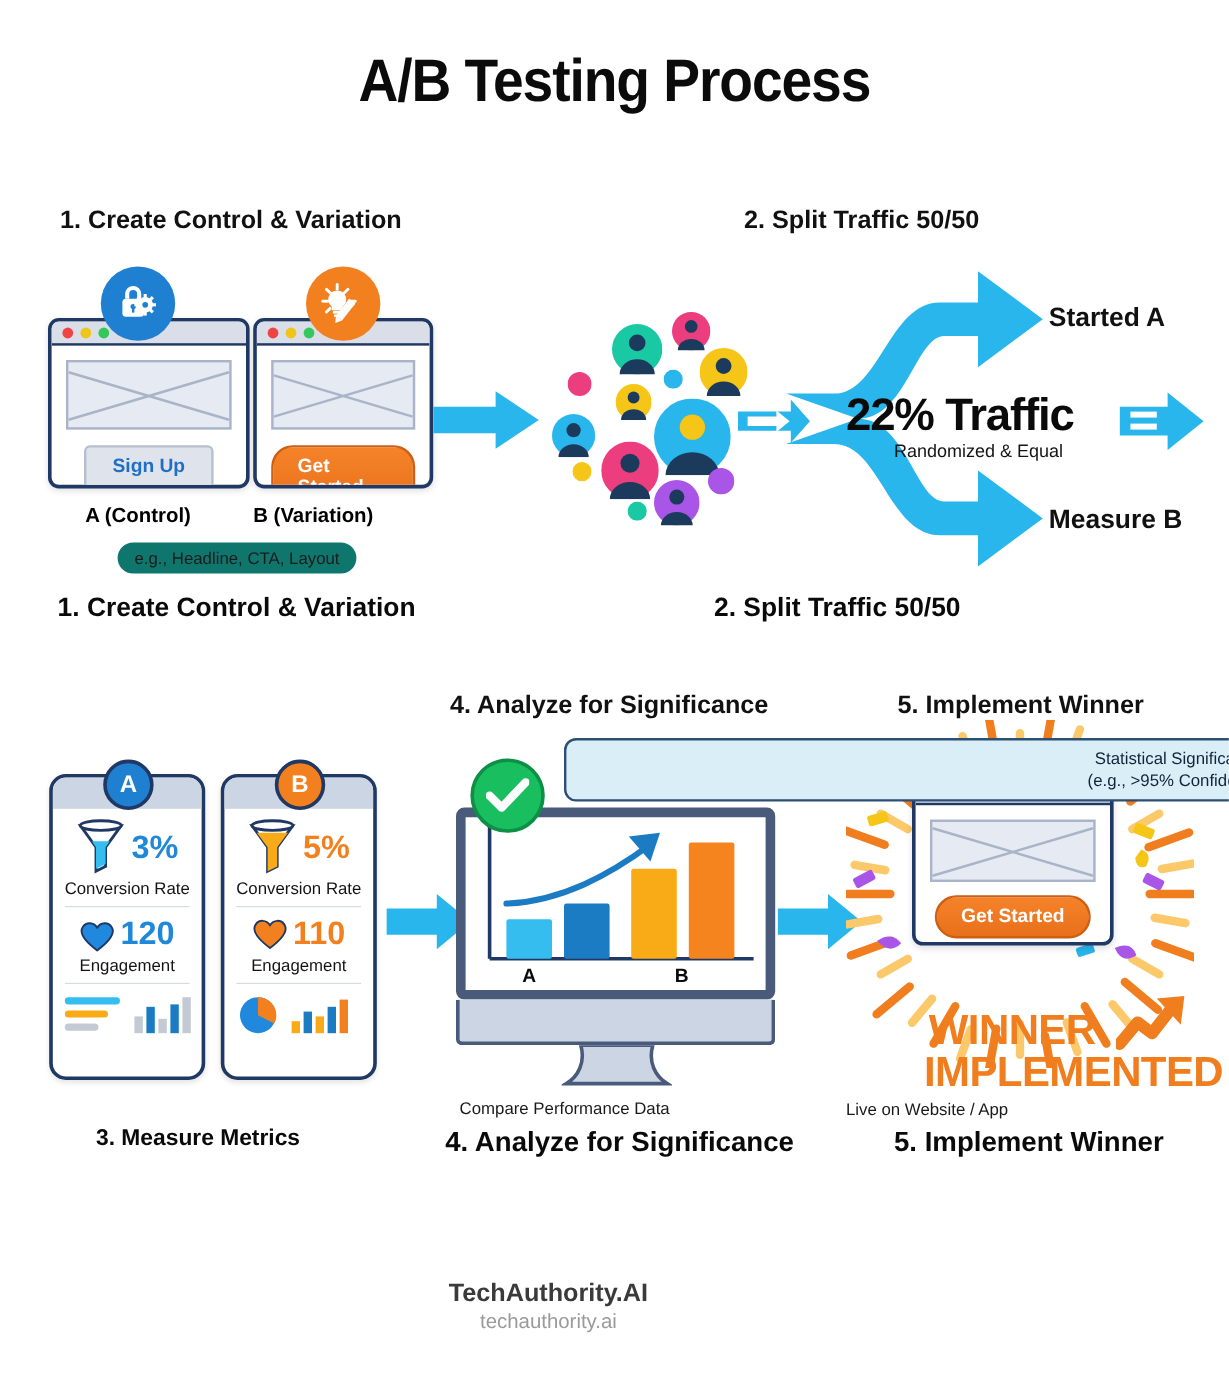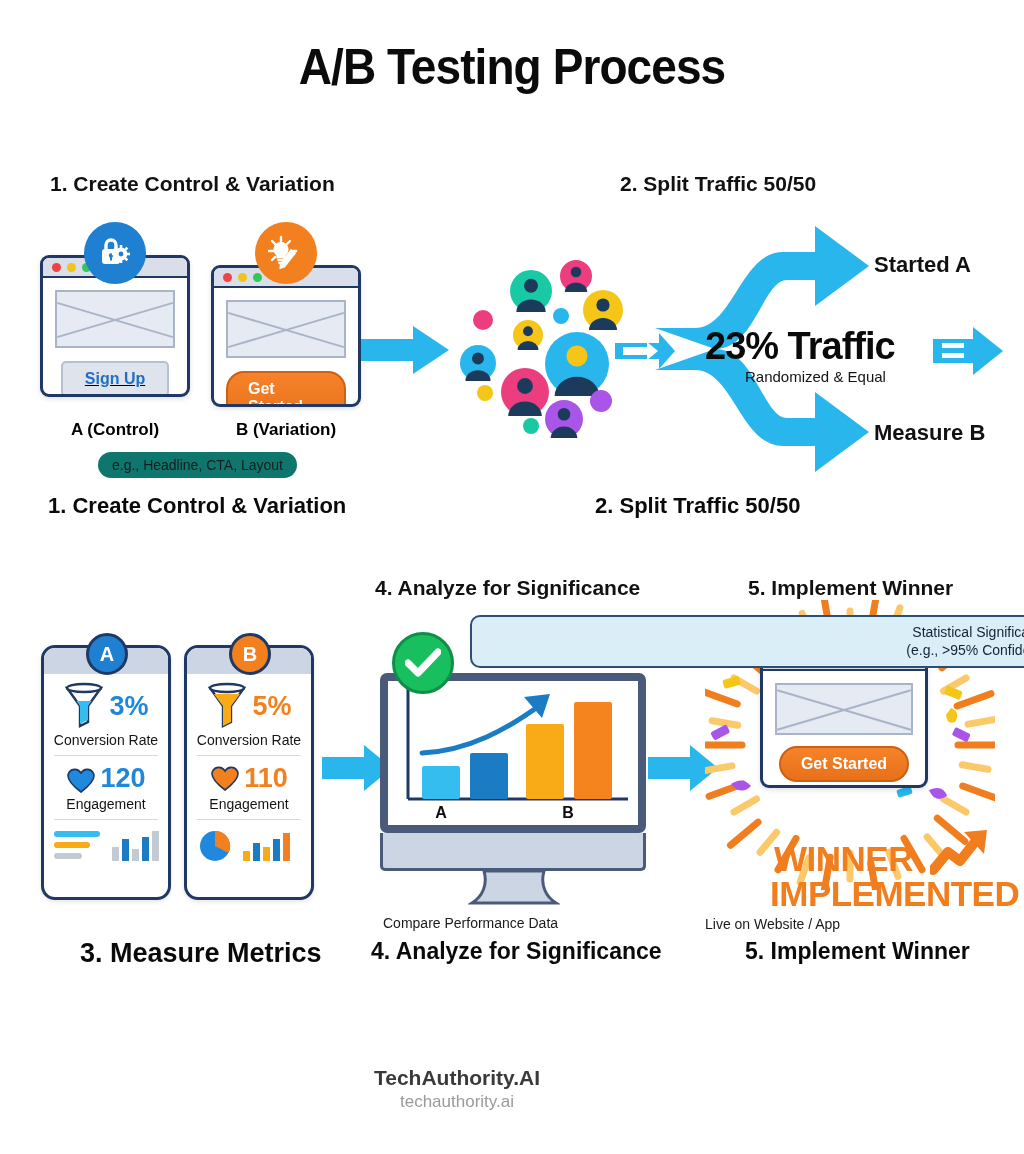--- a/index.html
+++ b/index.html
@@ -280,7 +280,7 @@
 <div class="abs" style="left:874px; top:252px; font-size:22px; font-weight:bold; color:#111;">Started A</div>
 <div class="abs" style="left:874px; top:420px; font-size:22px; font-weight:bold; color:#111;">Measure B</div>
 
-<div class="abs" style="left:705px; top:325px; font-size:38px; font-weight:bold; color:#0a0a0a; letter-spacing:-1px;">23% Traffic</div>
+<div class="abs" style="left:705px; top:325px; font-size:38px; font-weight:bold; color:#0a0a0a; letter-spacing:-1px;">22% Traffic</div>
 <div class="abs" style="left:745px; top:368px; font-size:15px; color:#141414;">Randomized &amp; Equal</div>
 
 <svg class="abs" style="left:933px; top:325px;" width="72" height="52" viewBox="0 0 72 52">

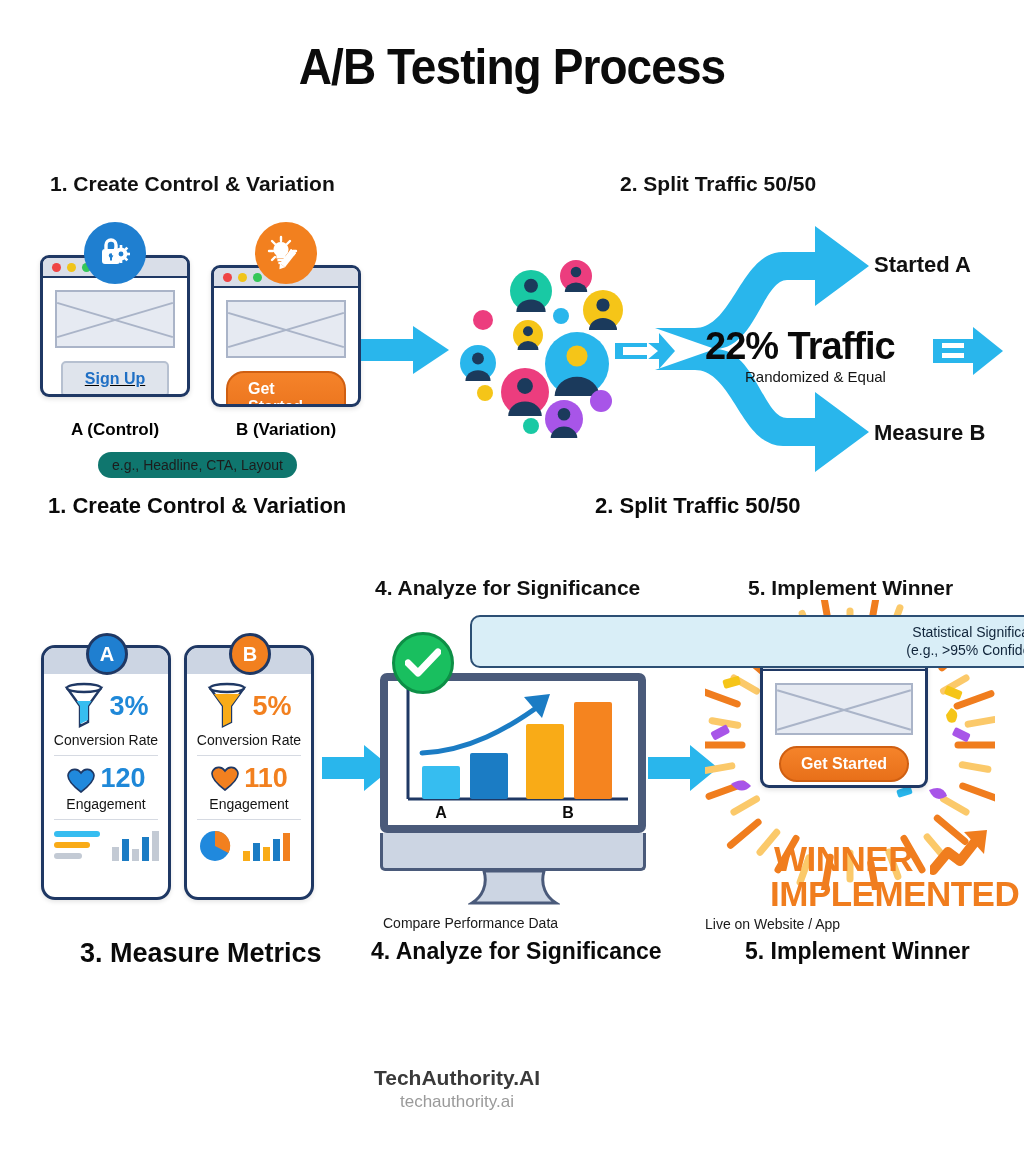--- a/index.html
+++ b/index.html
@@ -150,7 +150,7 @@
   </svg>
 </div>
 
-<div class="abs browser" style="left:40px; top:255px; width:150px; height:142px;text-decoration:underline;">
+<div class="abs browser" style="left:40px; top:265px; width:168px; height:142px;">
   <div class="browser-bar">
     <span class="dot r"></span>
     <span class="dot y"></span>

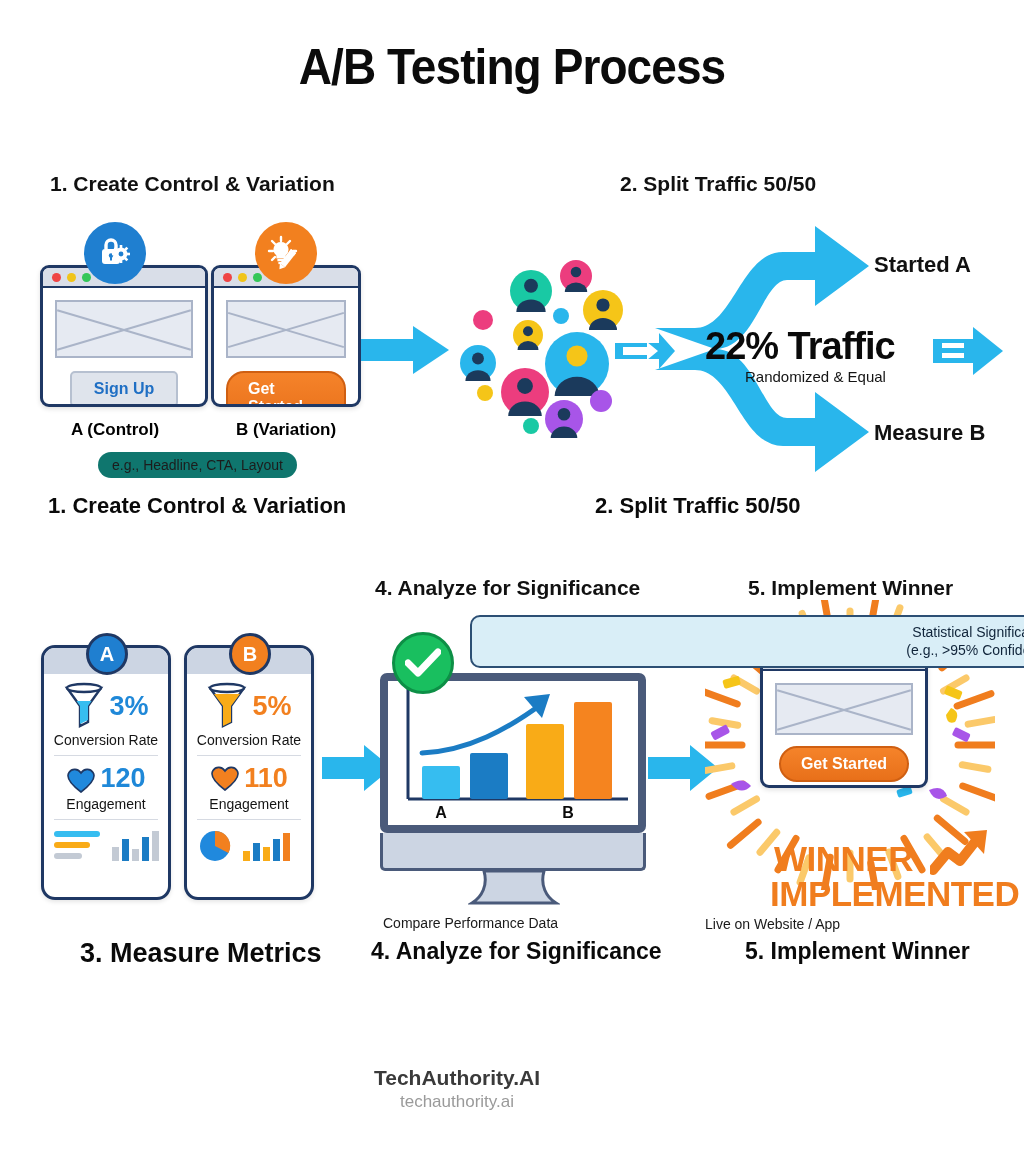--- a/index.html
+++ b/index.html
@@ -195,7 +195,7 @@
     <div class="btn-getstarted">Get Started</div>
   </div>
 </div>
-<div class="abs" style="left:211px; top:420px; width:150px; text-align:center; font-size:17px; font-weight:bold;">B (Variation)</div>
+<div class="abs" style="left:211px; top:420px; width:150px; text-align:left; font-size:17px; font-weight:bold;">B (Variation)</div>
 
 <div class="abs pill" style="left:98px; top:452px;">e.g., Headline, CTA, Layout</div>
 

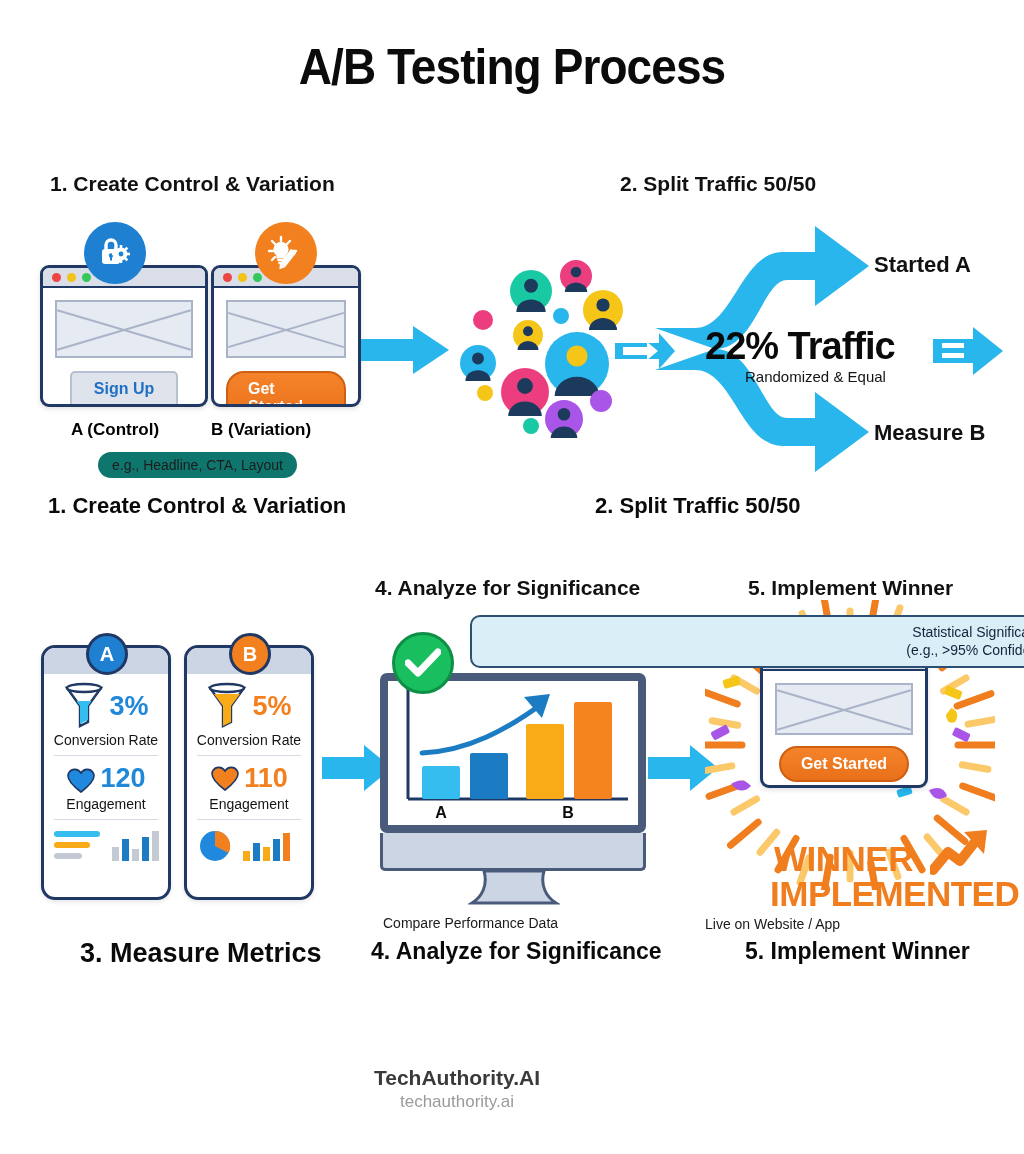--- a/index.html
+++ b/index.html
@@ -364,7 +364,7 @@
   <span style="color:#fff; font-weight:bold; font-size:20px;">B</span>
 </div>
 
-<div class="abs head-bot" style="left:80px; top:938px; font-size:27px;">3. Measure Metrics</div>
+<div class="abs head-bot" style="left:80px; top:938px; font-size:19px;">3. Measure Metrics</div>
 
 <svg class="abs" style="left:322px; top:742px;" width="72" height="52" viewBox="0 0 72 52">
   <path d="M0 15 H42 V3 L70 26 L42 49 V37 H0 Z" fill="#29b6ec"></path>

